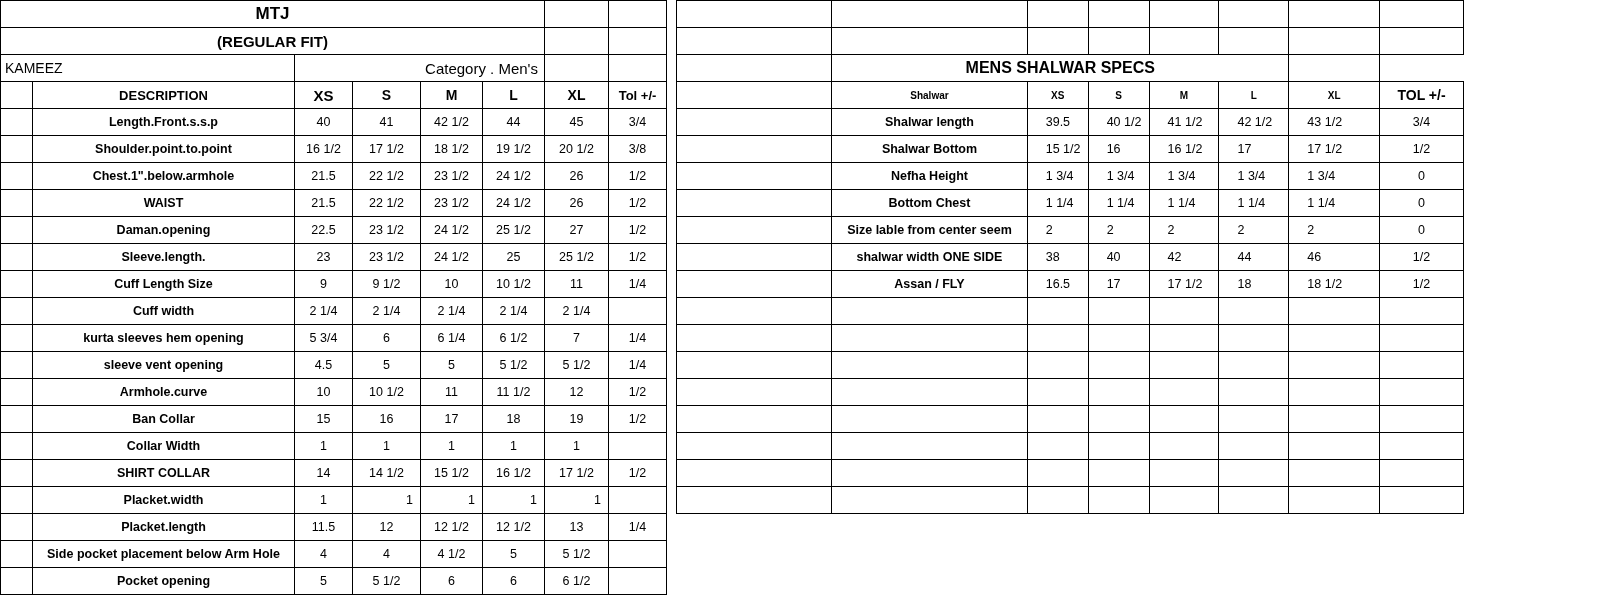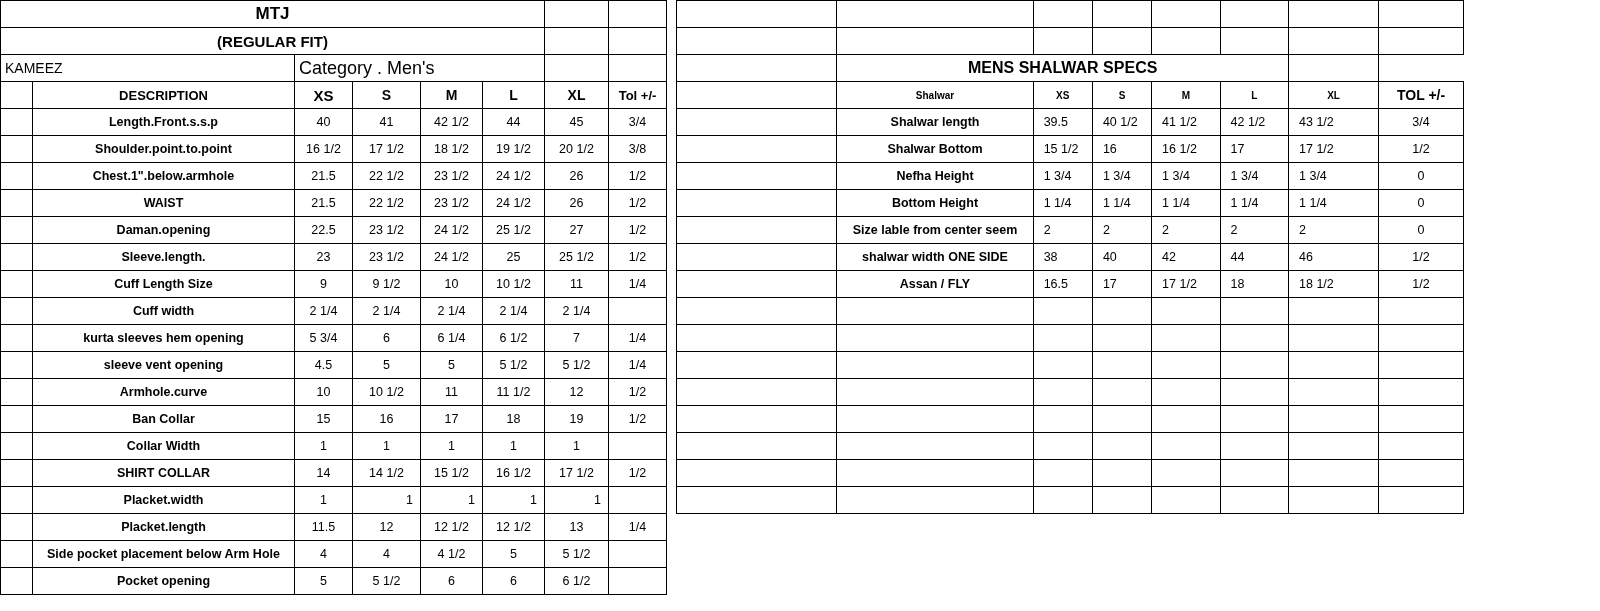--- a/index.html
+++ b/index.html
@@ -54,8 +54,8 @@
     text-align: left;
   }
   .category-label {
-    font-size: 18px;
-    text-align: left;
+    font-size: 15px;
+    text-align: right;
     padding-right: 6px;
   }
   .hdr-desc {

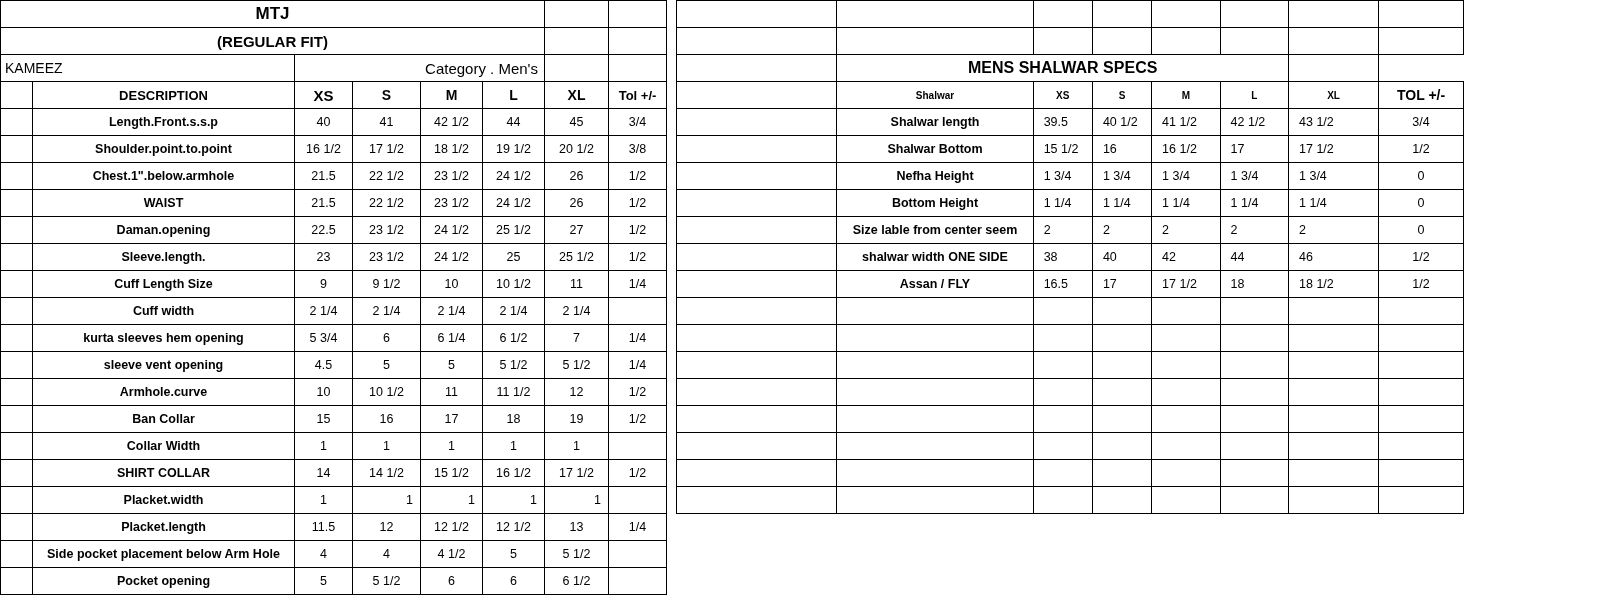--- a/index.html
+++ b/index.html
@@ -107,7 +107,7 @@
   .shalwar-val {
     text-align: left;
     font-size: 12.5px;
-    padding-left: 10px;
+    padding-left: 18px;
   }
   .empty { }
 </style>

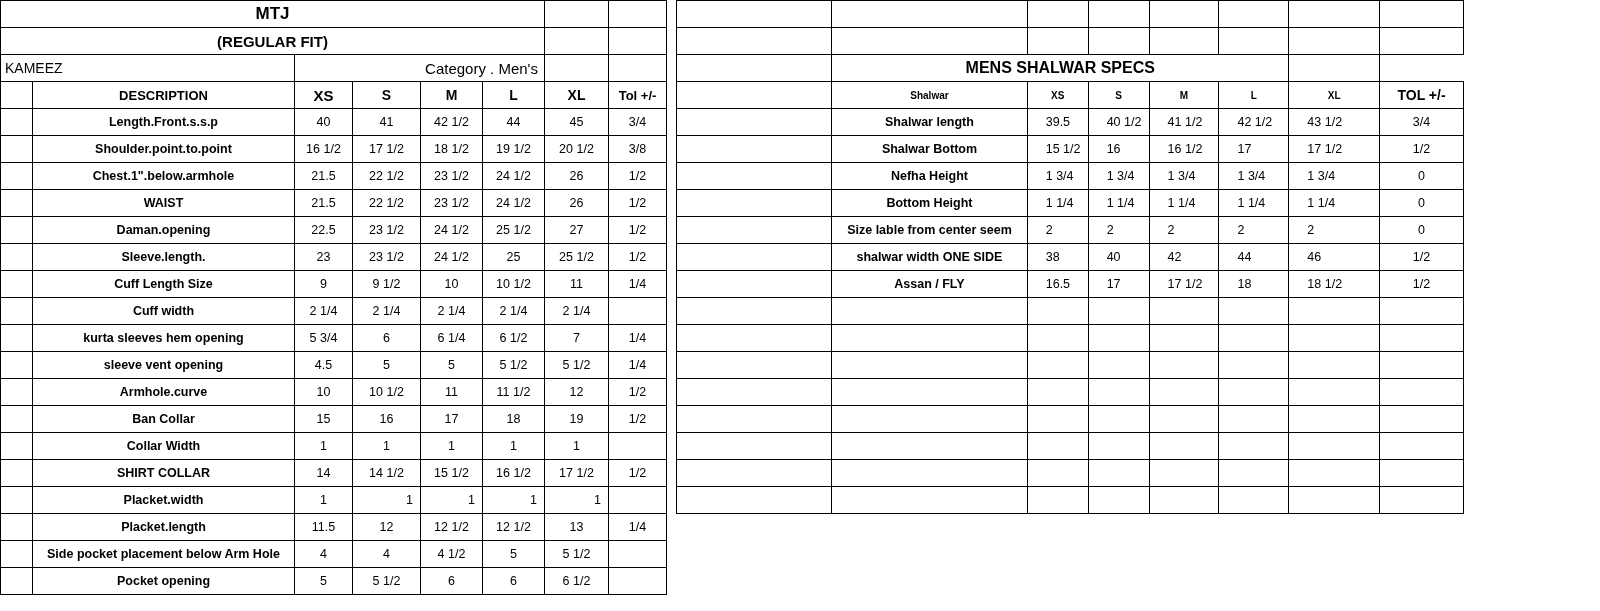--- a/index.html
+++ b/index.html
@@ -419,7 +419,7 @@
       </tr>
       <tr>
         <td class="empty"></td>
-        <td class="shalwar-rowlabel">Bottom Height</td>
+        <td class="shalwar-rowlabel">Bottom Chest</td>
         <td class="shalwar-val">1 1/4</td>
         <td class="shalwar-val">1 1/4</td>
         <td class="shalwar-val">1 1/4</td>

